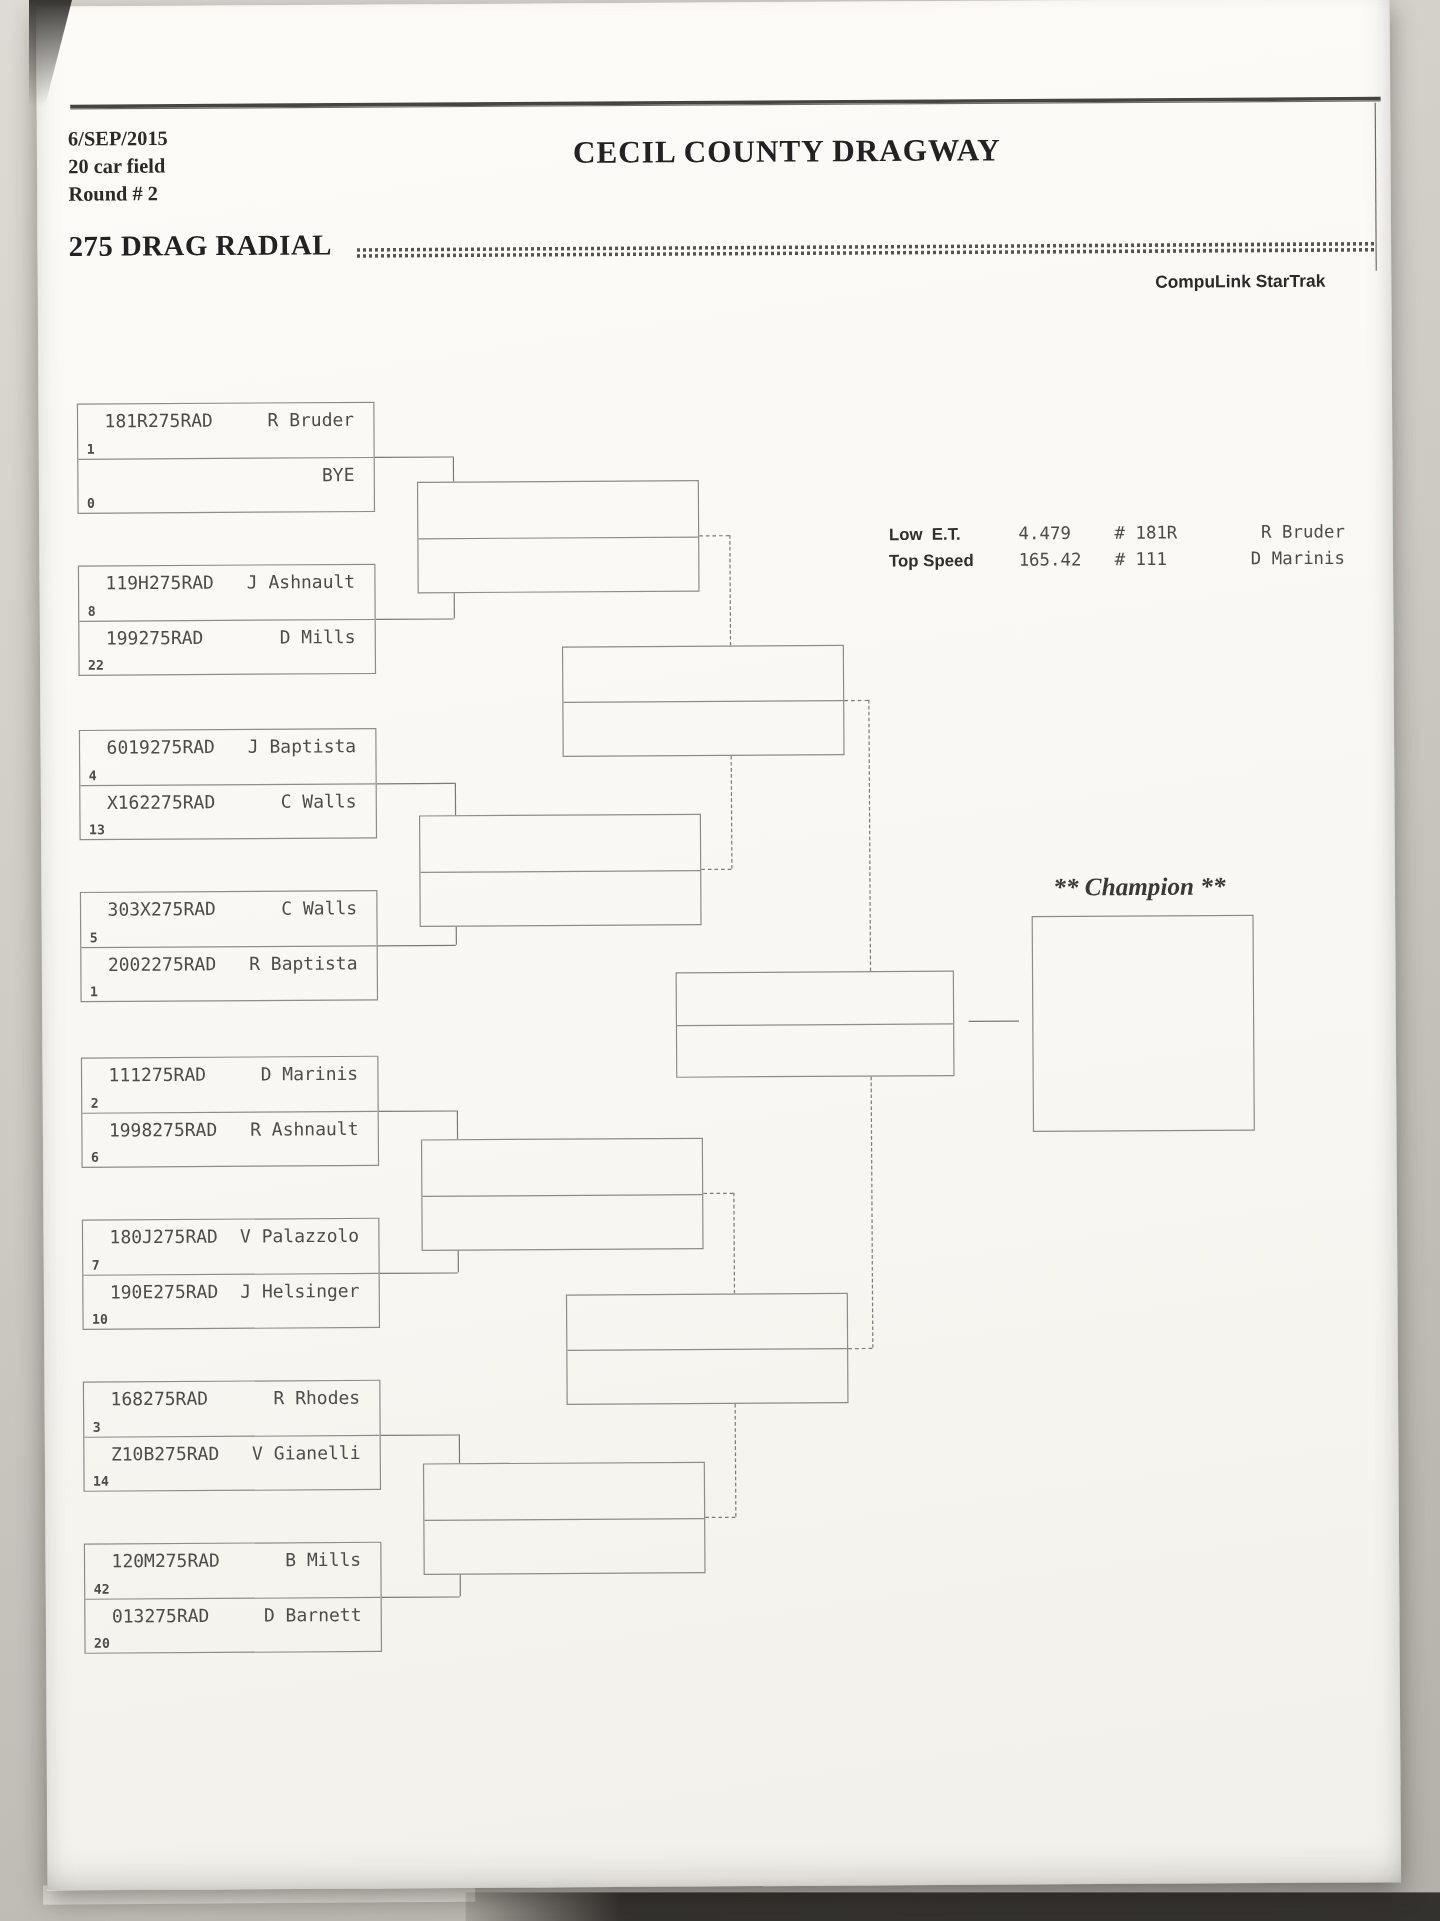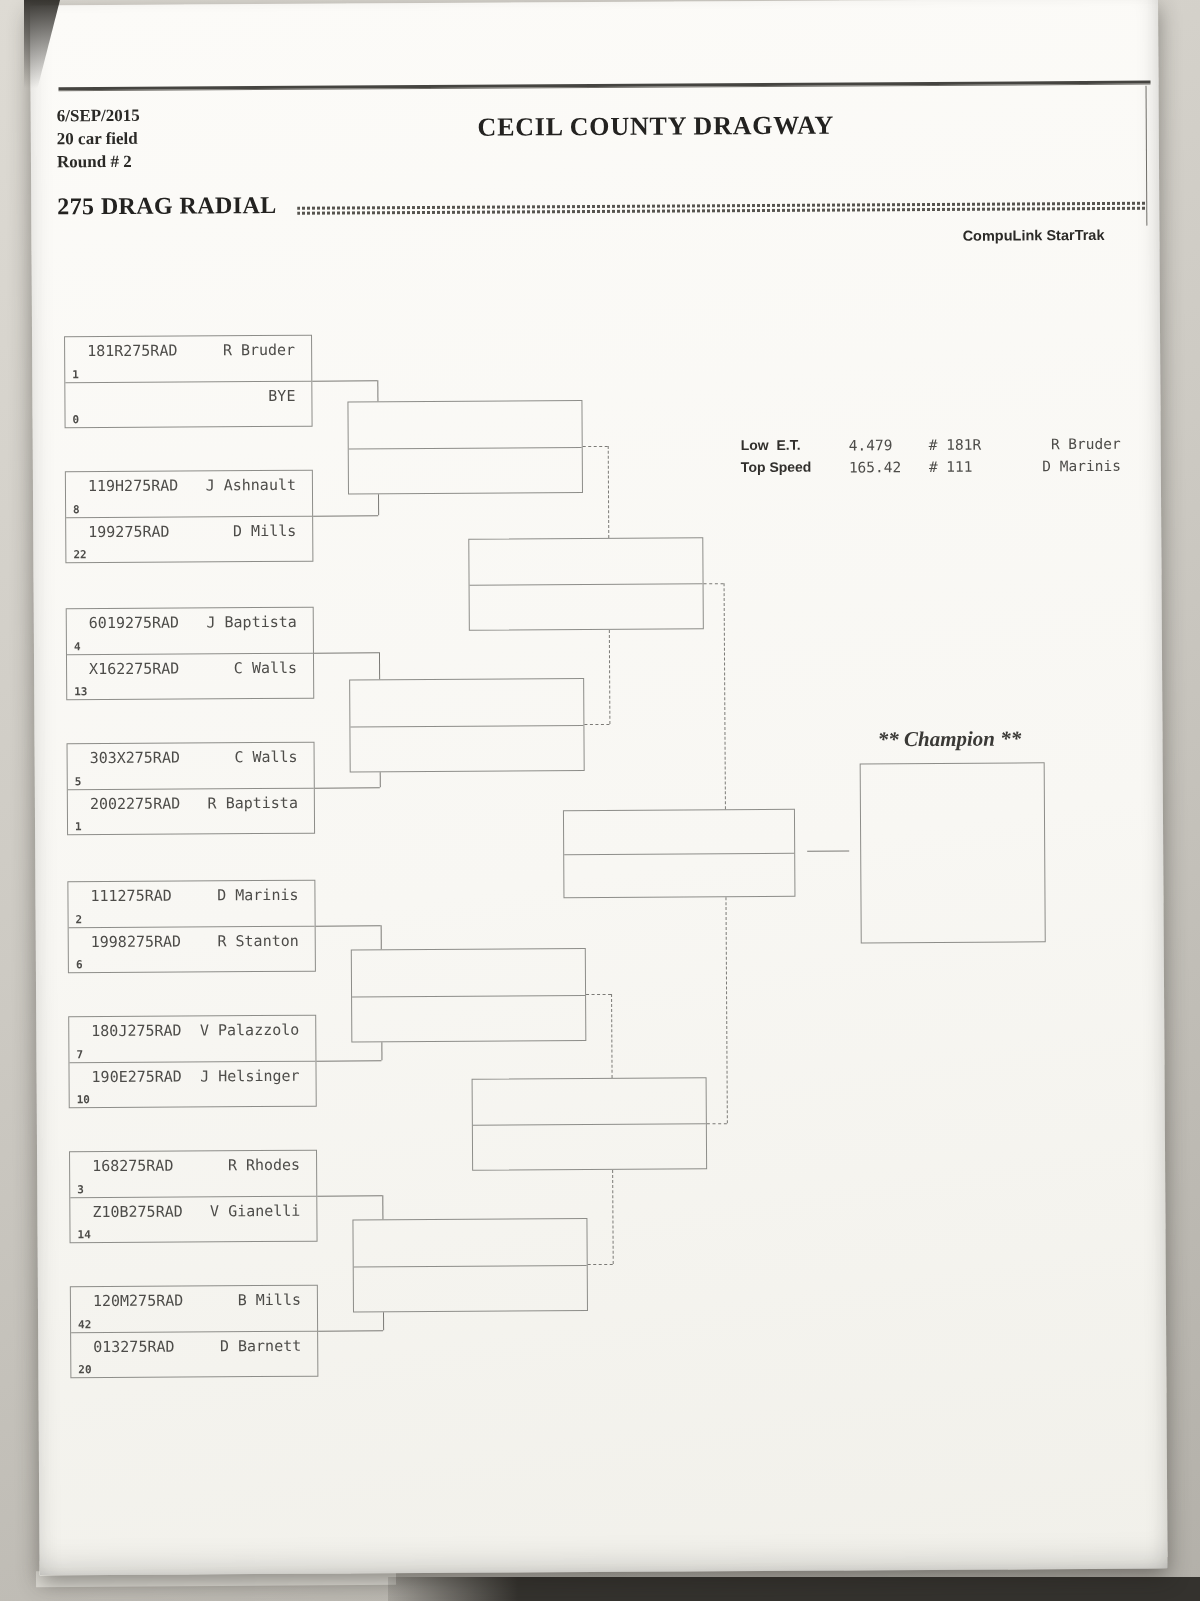--- a/index.html
+++ b/index.html
@@ -187,7 +187,7 @@
     <div class="r1half b">
       <div class="entry">
         <span>1998275RAD</span>
-        <span>R Stanton</span>
+        <span>R Ashnault</span>
       </div>
       <span class="lane">6</span>
     </div>

